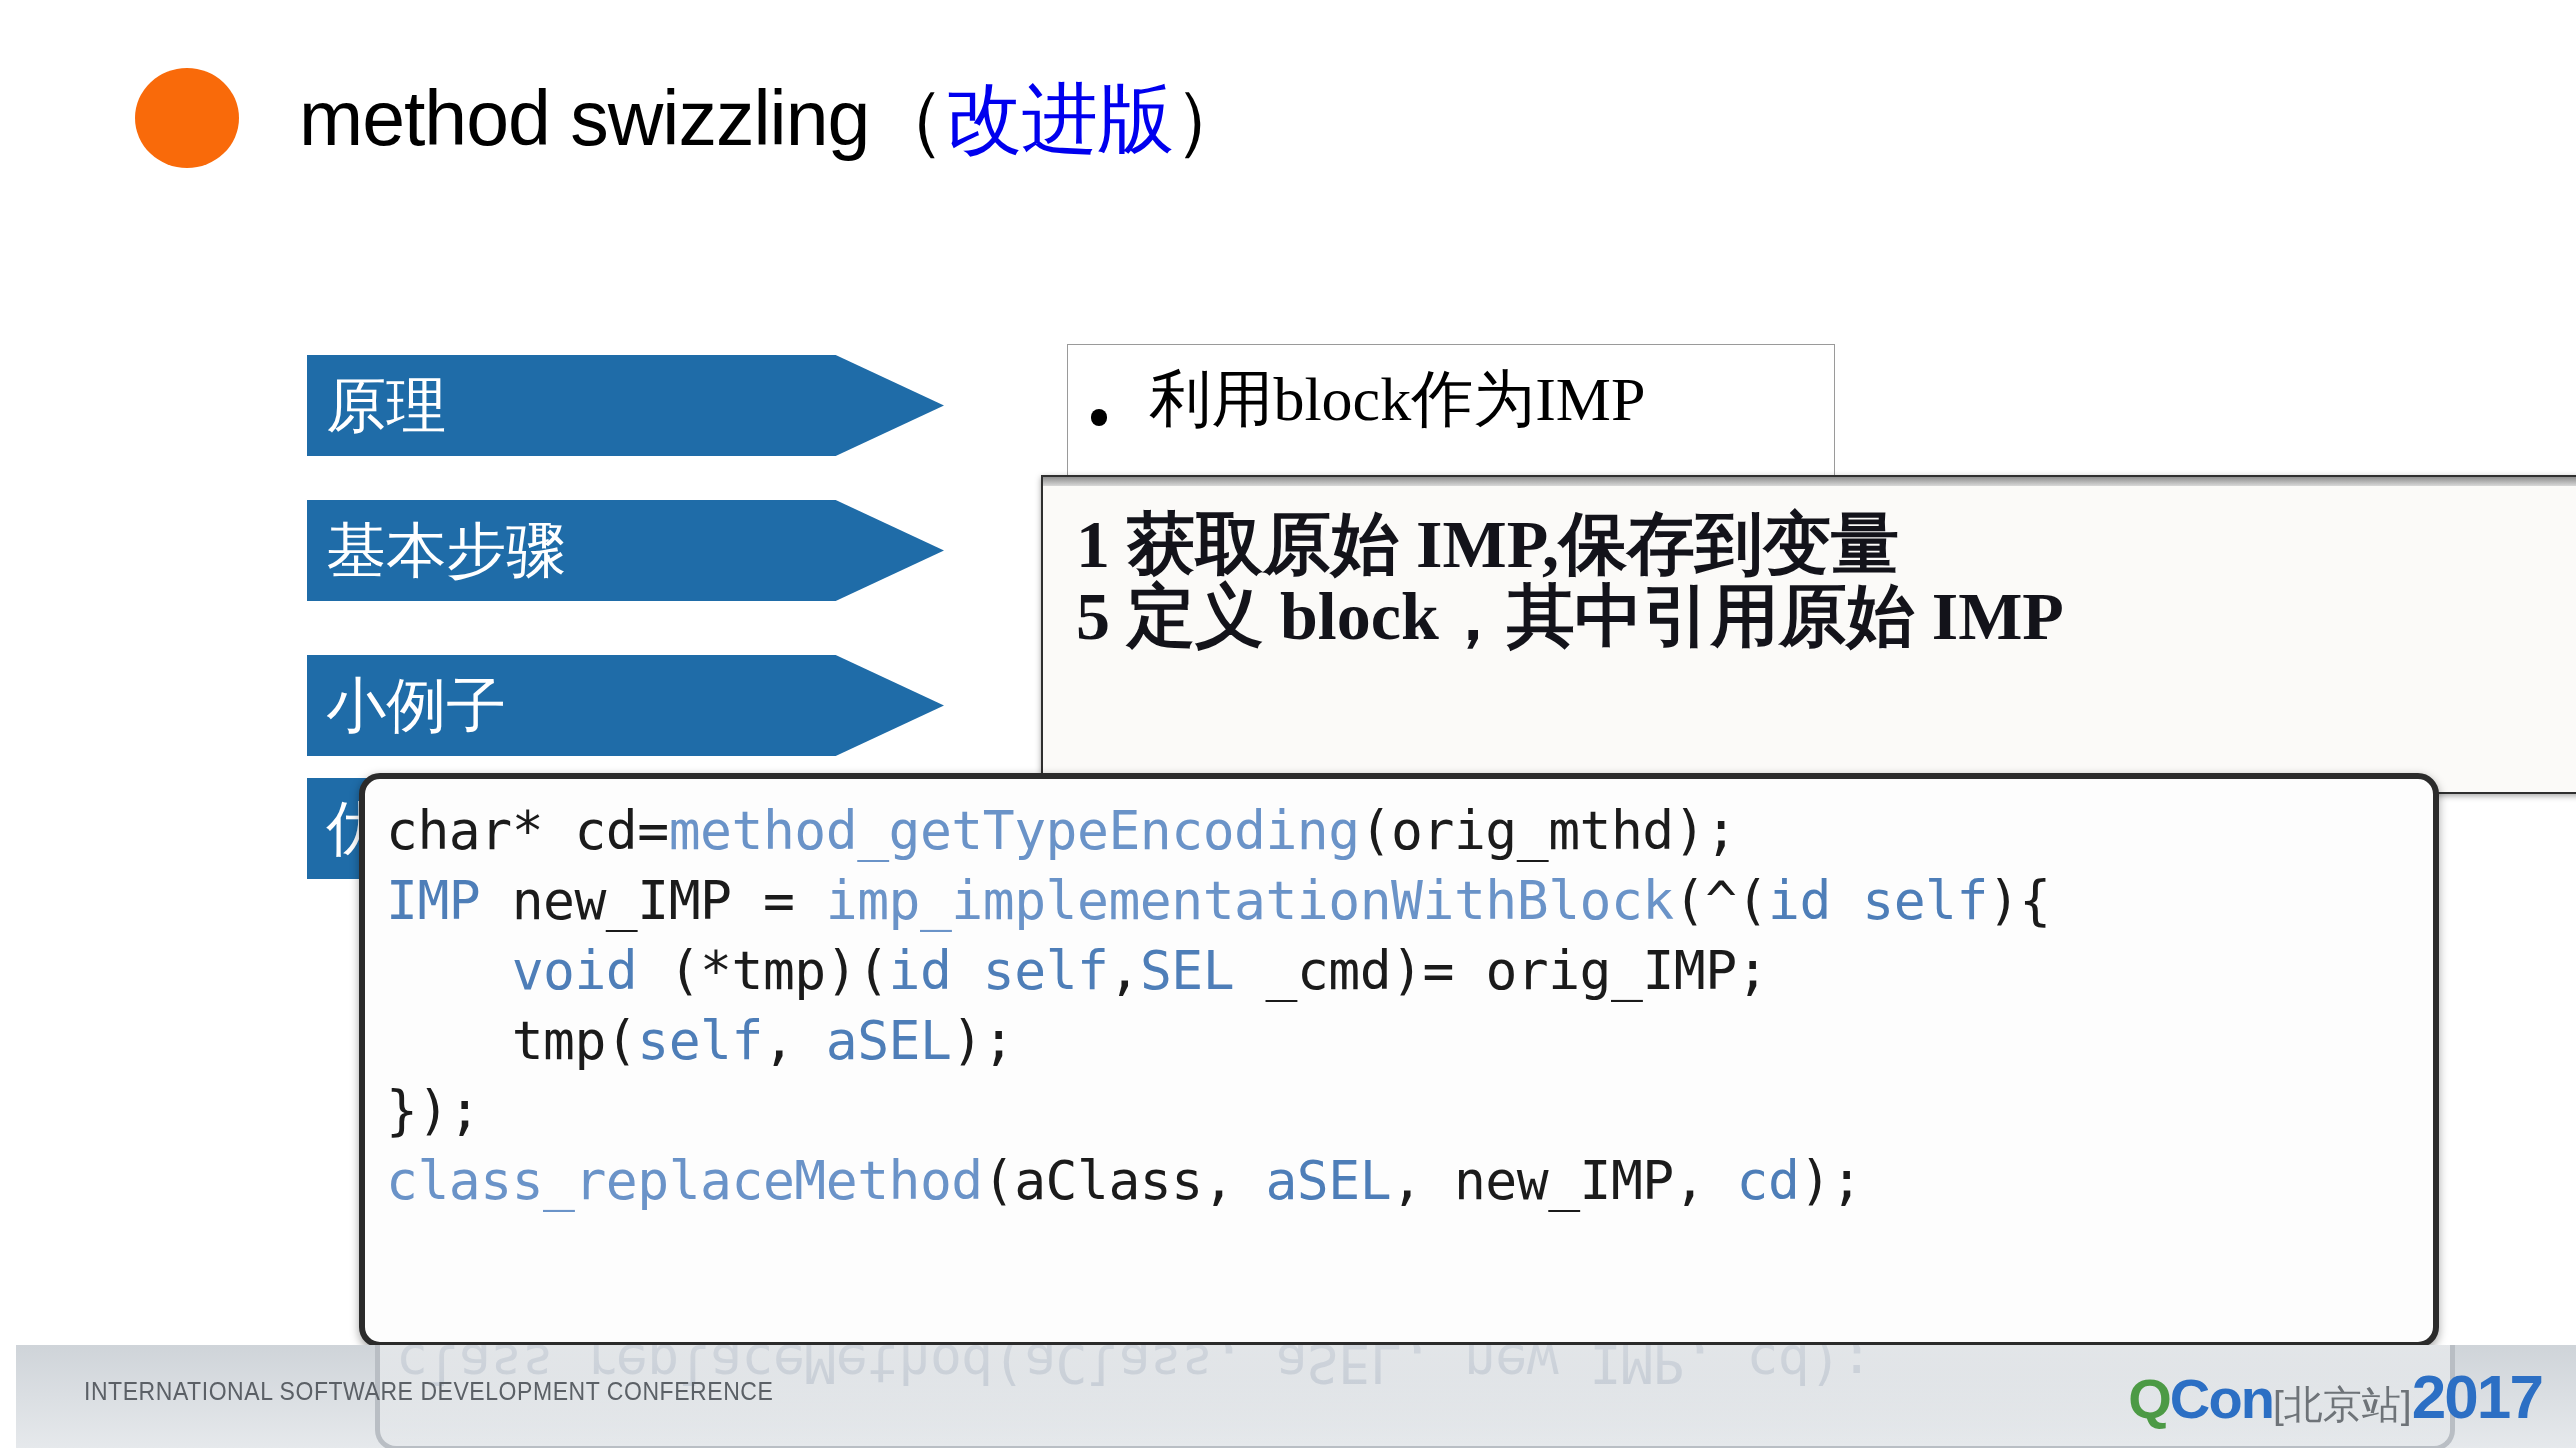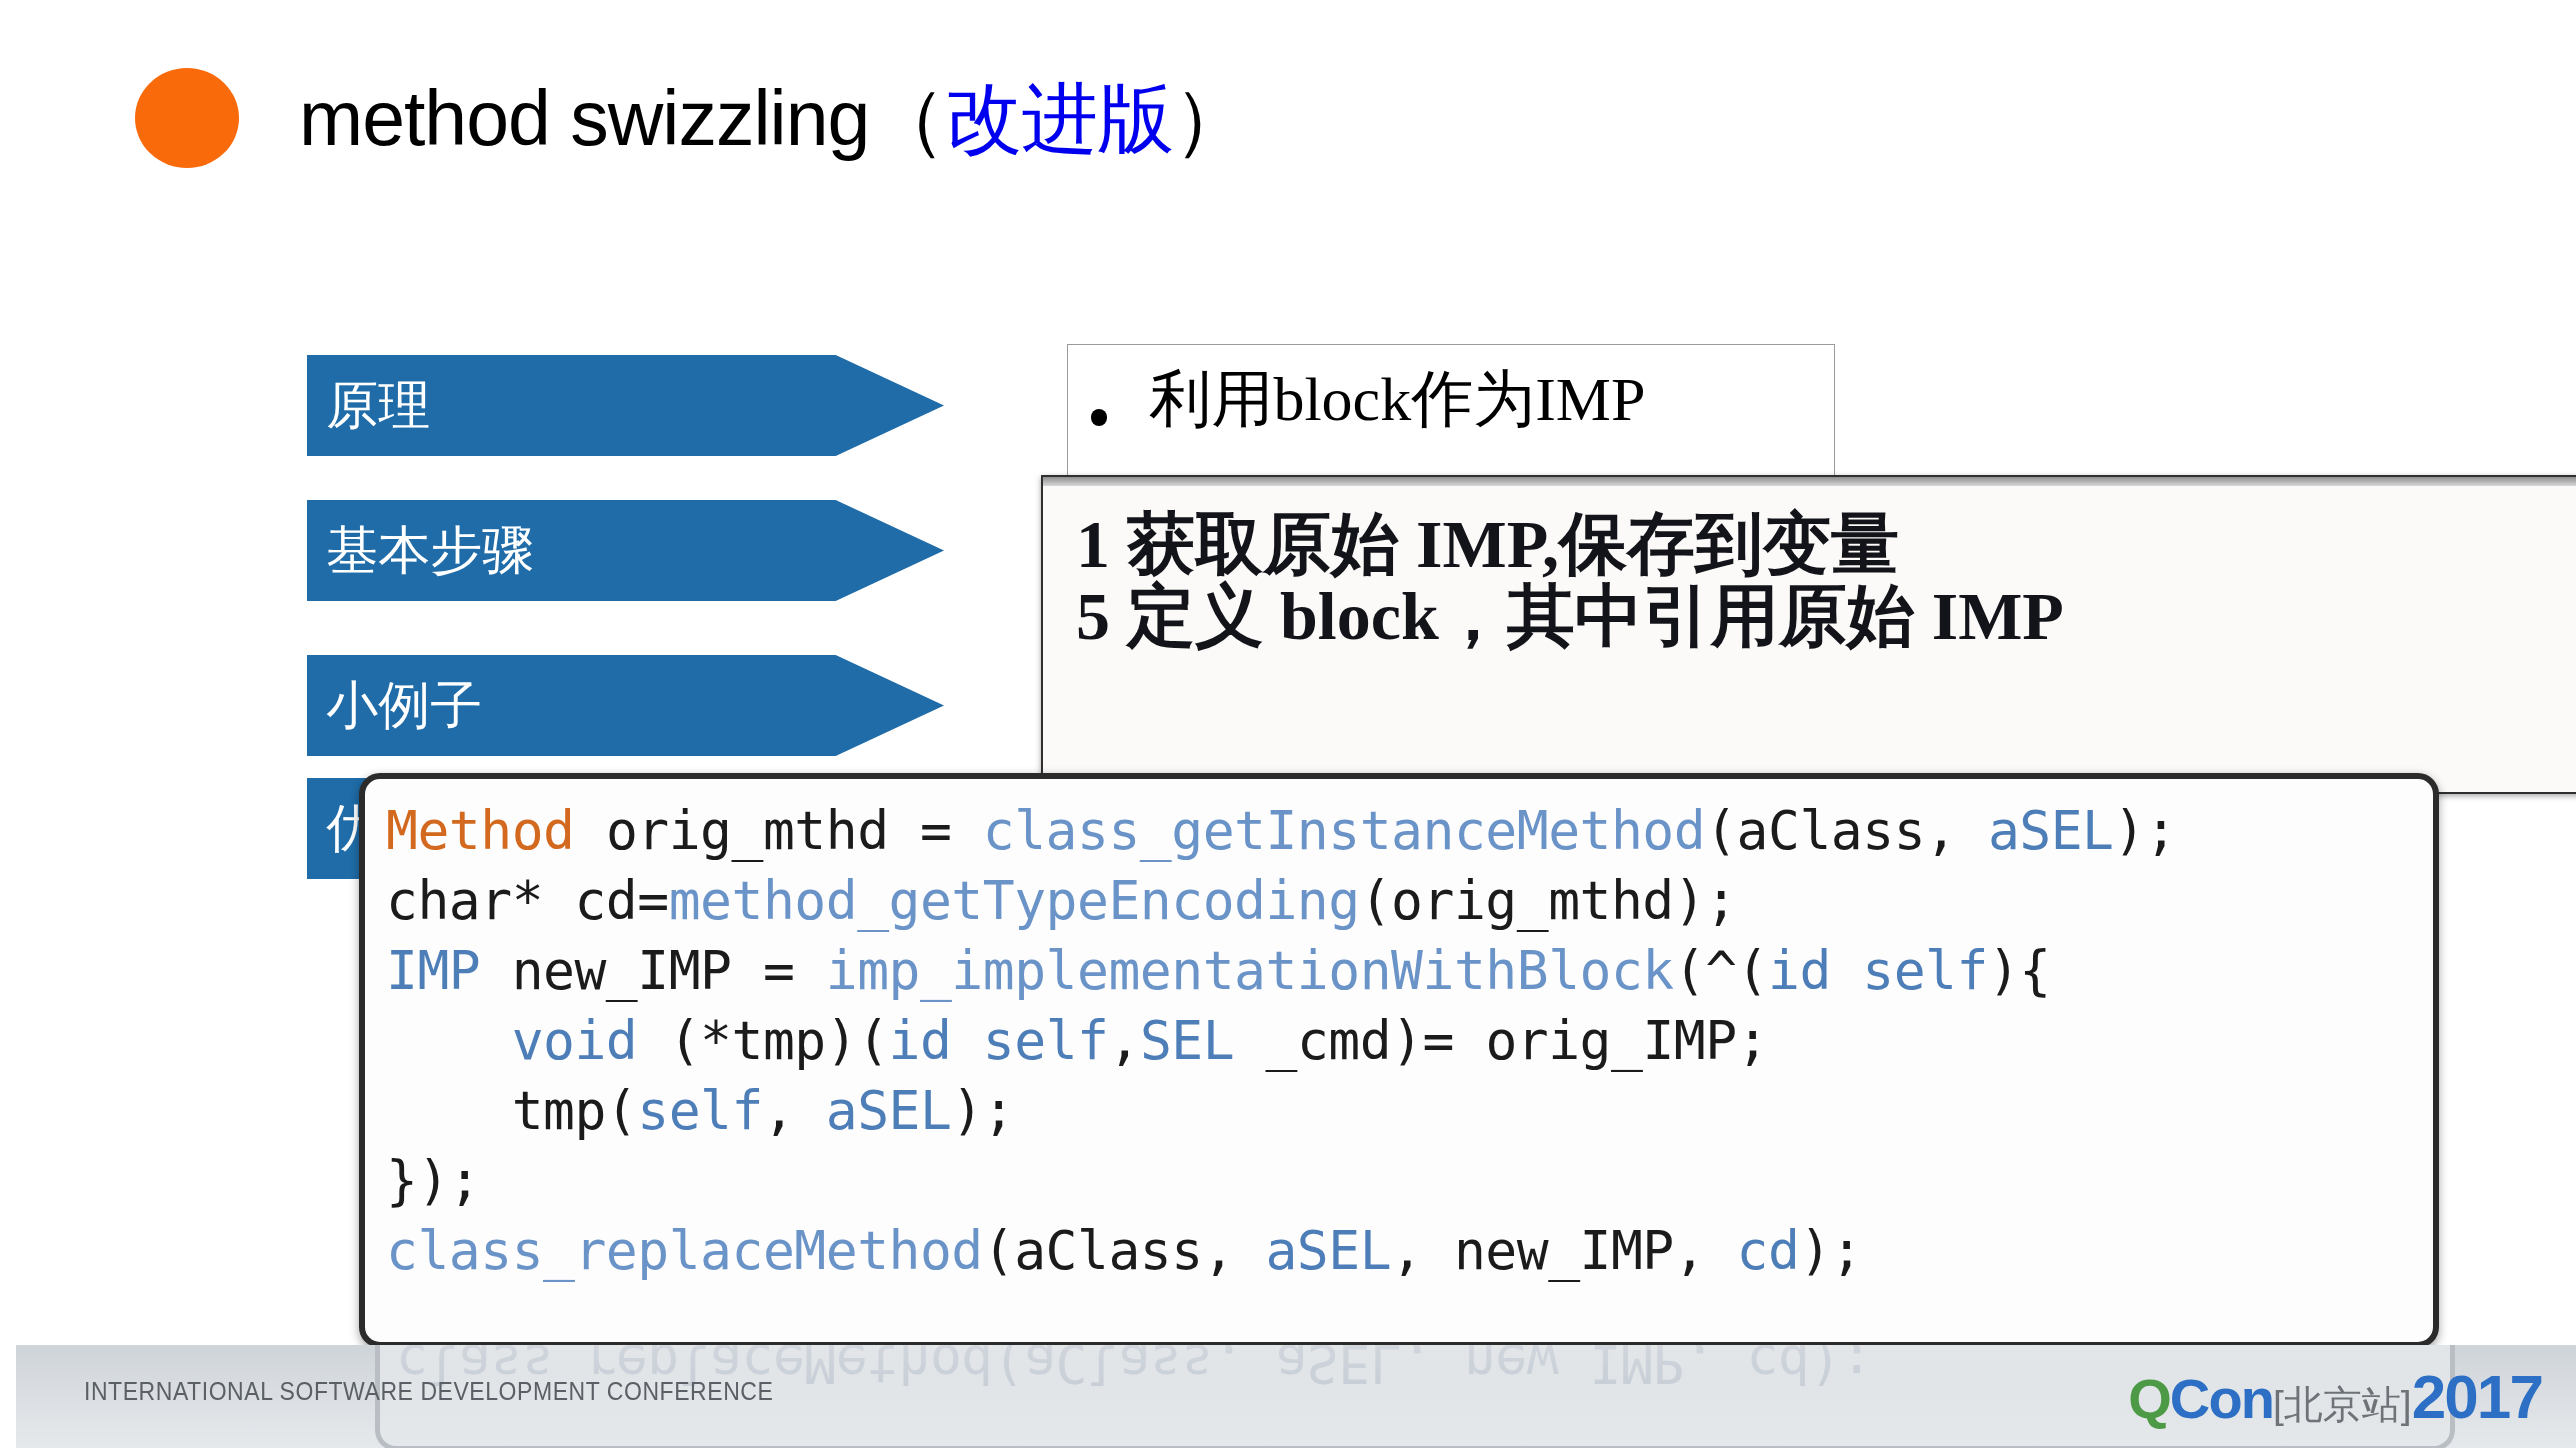--- a/index.html
+++ b/index.html
@@ -51,7 +51,7 @@
   .chevron-label {
     color: #ffffff;
     font-family: "Liberation Serif", serif;
-    font-size: 52px;
+    font-size: 60px;
     padding-left: 19.3px;
     white-space: nowrap;
     line-height: 1;

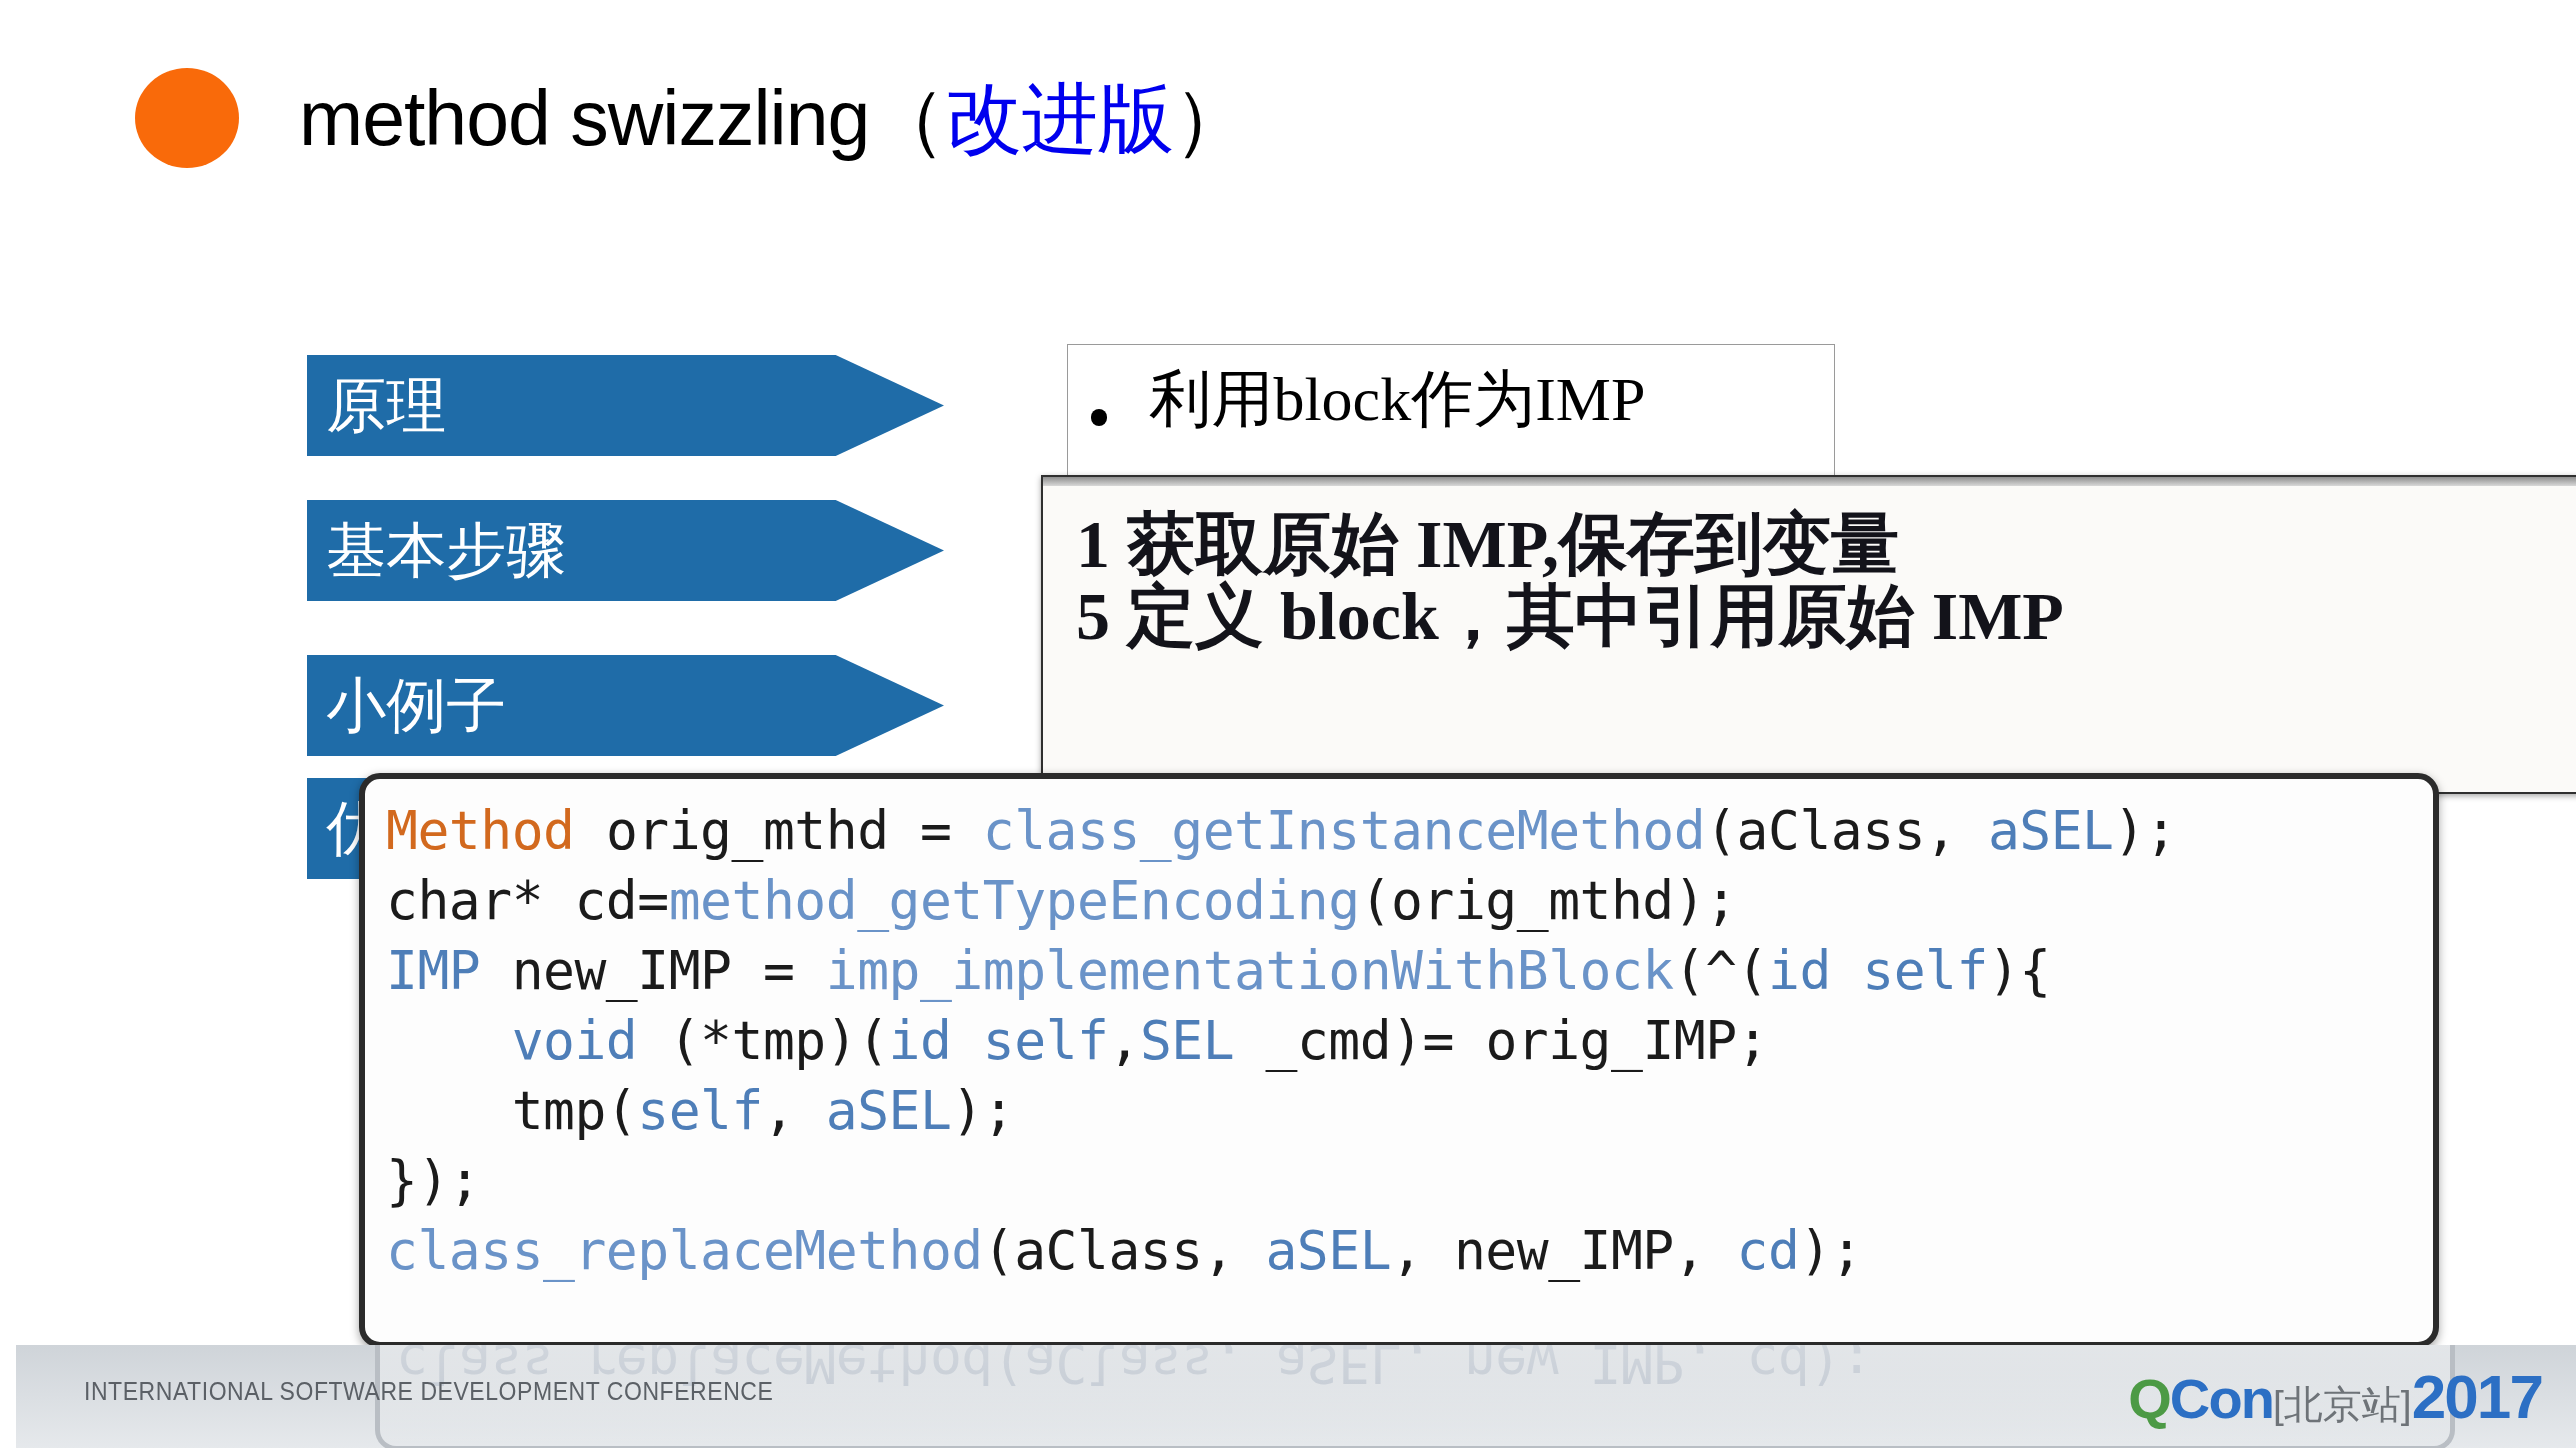--- a/index.html
+++ b/index.html
@@ -271,7 +271,6 @@
 
 <div id="code-panel">
   <div id="code-lines">
-      <div class="code-line"><span class="kw">Method </span><span class="plain">orig_mthd = </span><span class="fn">class_getInstanceMethod</span><span class="plain">(aClass, </span><span class="arg">aSEL</span><span class="plain">);</span></div>
       <div class="code-line"><span class="plain">char* cd=</span><span class="fn">method_getTypeEncoding</span><span class="plain">(orig_mthd);</span></div>
       <div class="code-line"><span class="typ">IMP </span><span class="plain">new_IMP = </span><span class="fn">imp_implementationWithBlock</span><span class="plain">(^(</span><span class="typ">id</span><span class="plain"> </span><span class="arg">self</span><span class="plain">){</span></div>
       <div class="code-line"><span class="plain">    </span><span class="typ">void</span><span class="plain"> (*tmp)(</span><span class="typ">id</span><span class="plain"> </span><span class="arg">self</span><span class="plain">,</span><span class="typ">SEL</span><span class="plain"> _cmd)= orig_IMP;</span></div>

